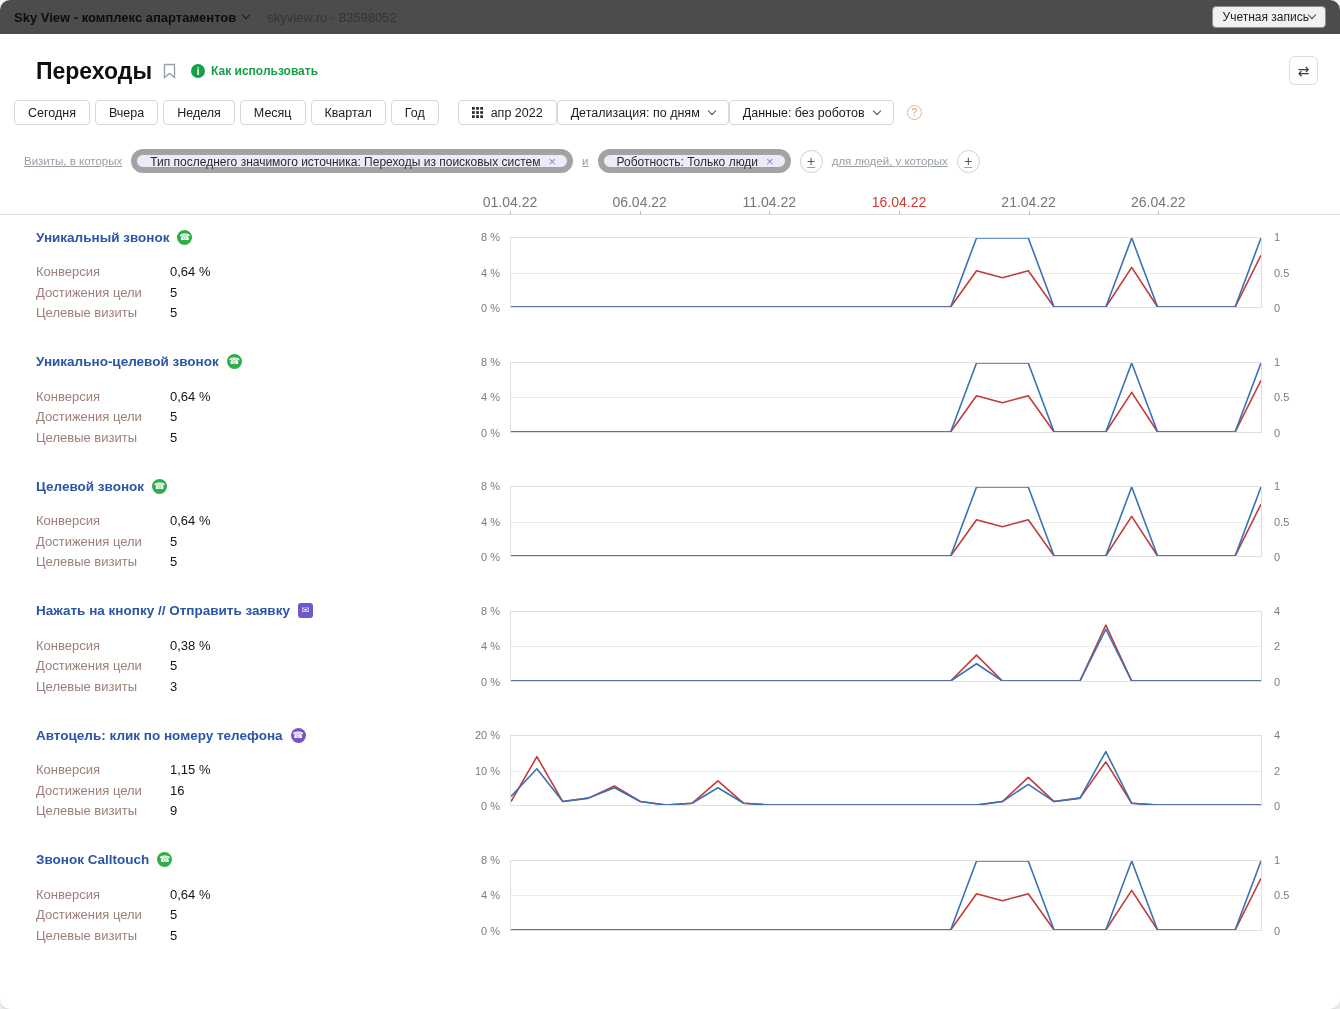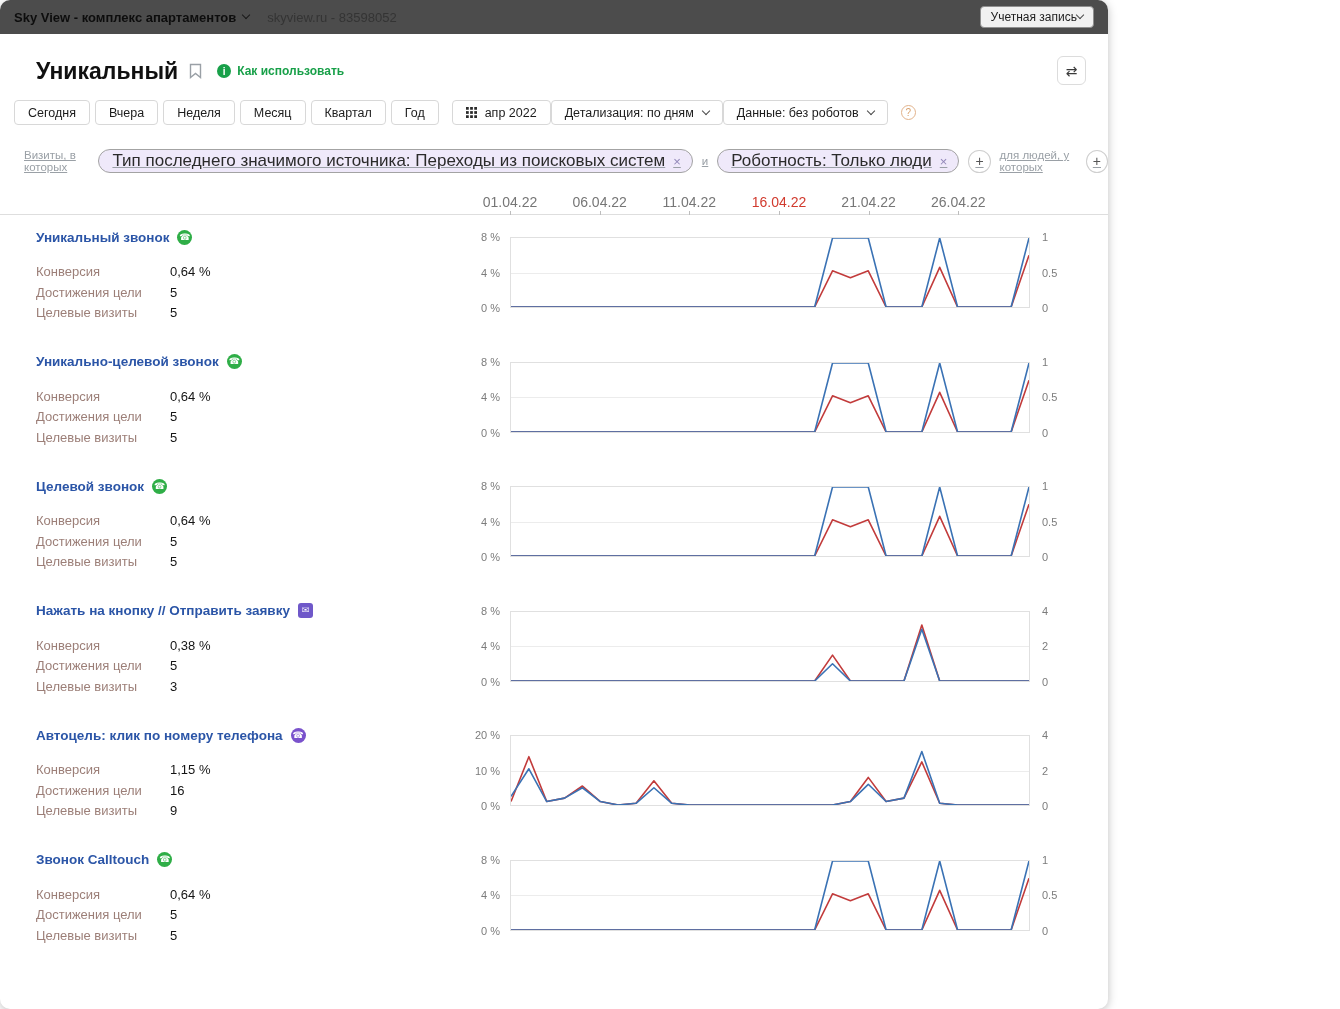--- a/index.html
+++ b/index.html
@@ -5,7 +5,7 @@
   * { box-sizing: border-box; }
   html,body { margin:0; padding:0; width:1340px; height:1009px; overflow:hidden;
     font-family:"Liberation Sans", sans-serif; background:#ffffff; color:#141414; }
-  .page { width:1108px; height:1009px; border-radius:10px; overflow:hidden; background:#fff;
+  .page { width:1340px; height:1009px; border-radius:10px; overflow:hidden; background:#fff;
     box-shadow:0 2px 10px rgba(0,0,0,.25); position:relative; }
 
   

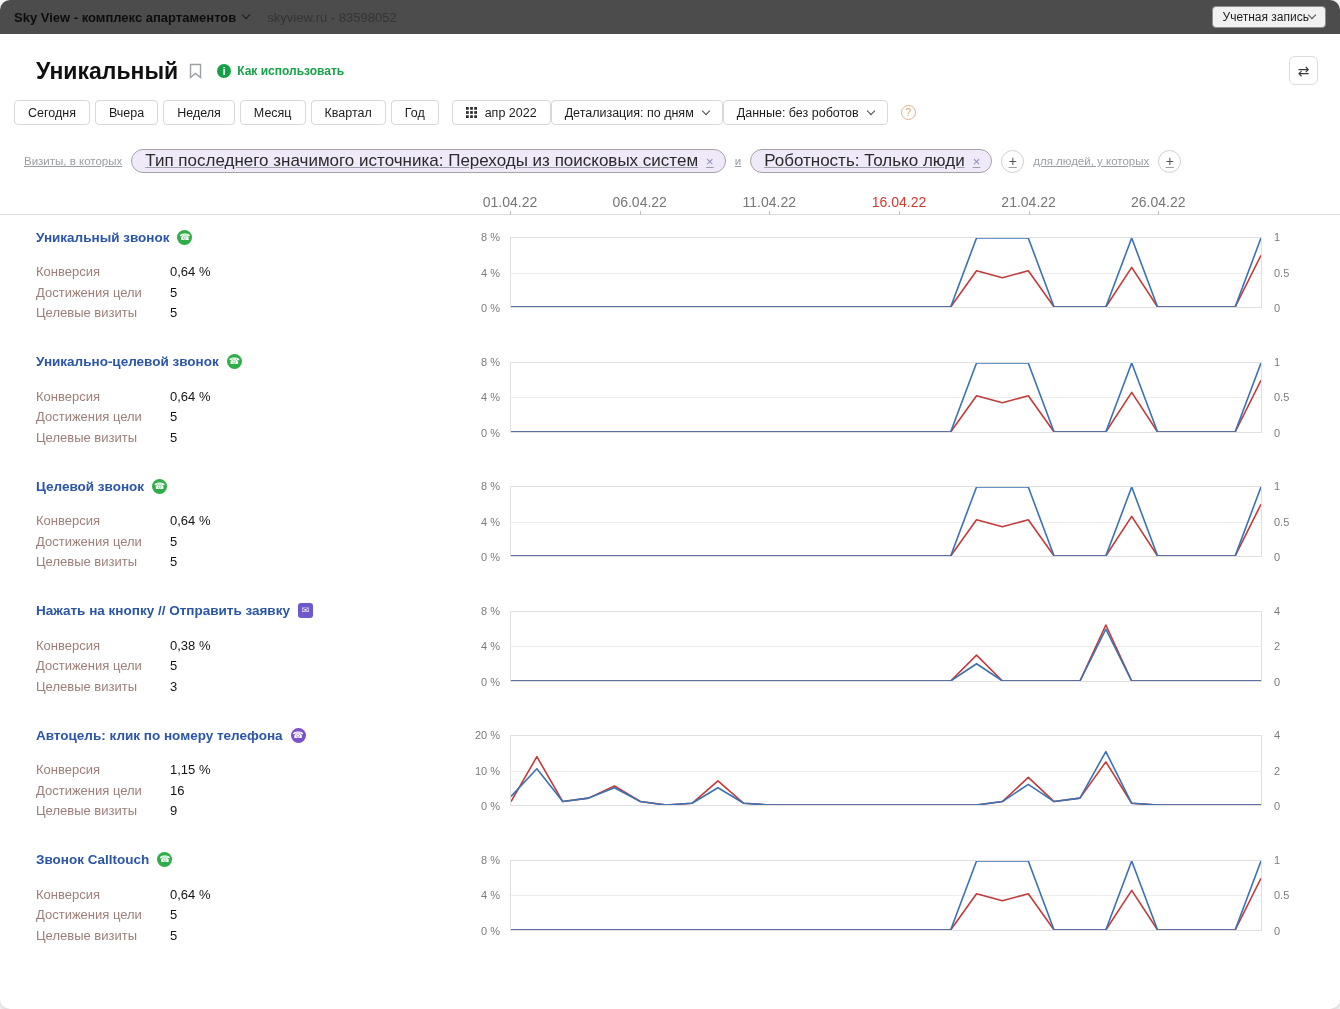--- a/index.html
+++ b/index.html
@@ -116,7 +116,7 @@
   </div>
 
   <div class="page-head">
-    <div class="page-title">Уникальный</div>
+    <div class="page-title">Переходы</div>
     <span class="bookmark">
       <svg width="13" height="16" viewBox="0 0 13 16">
           <path d="M1.5 1.5 h10 v13 l-5 -4 l-5 4 z" fill="none" stroke="#9aa0a6" stroke-width="1.4"></path>

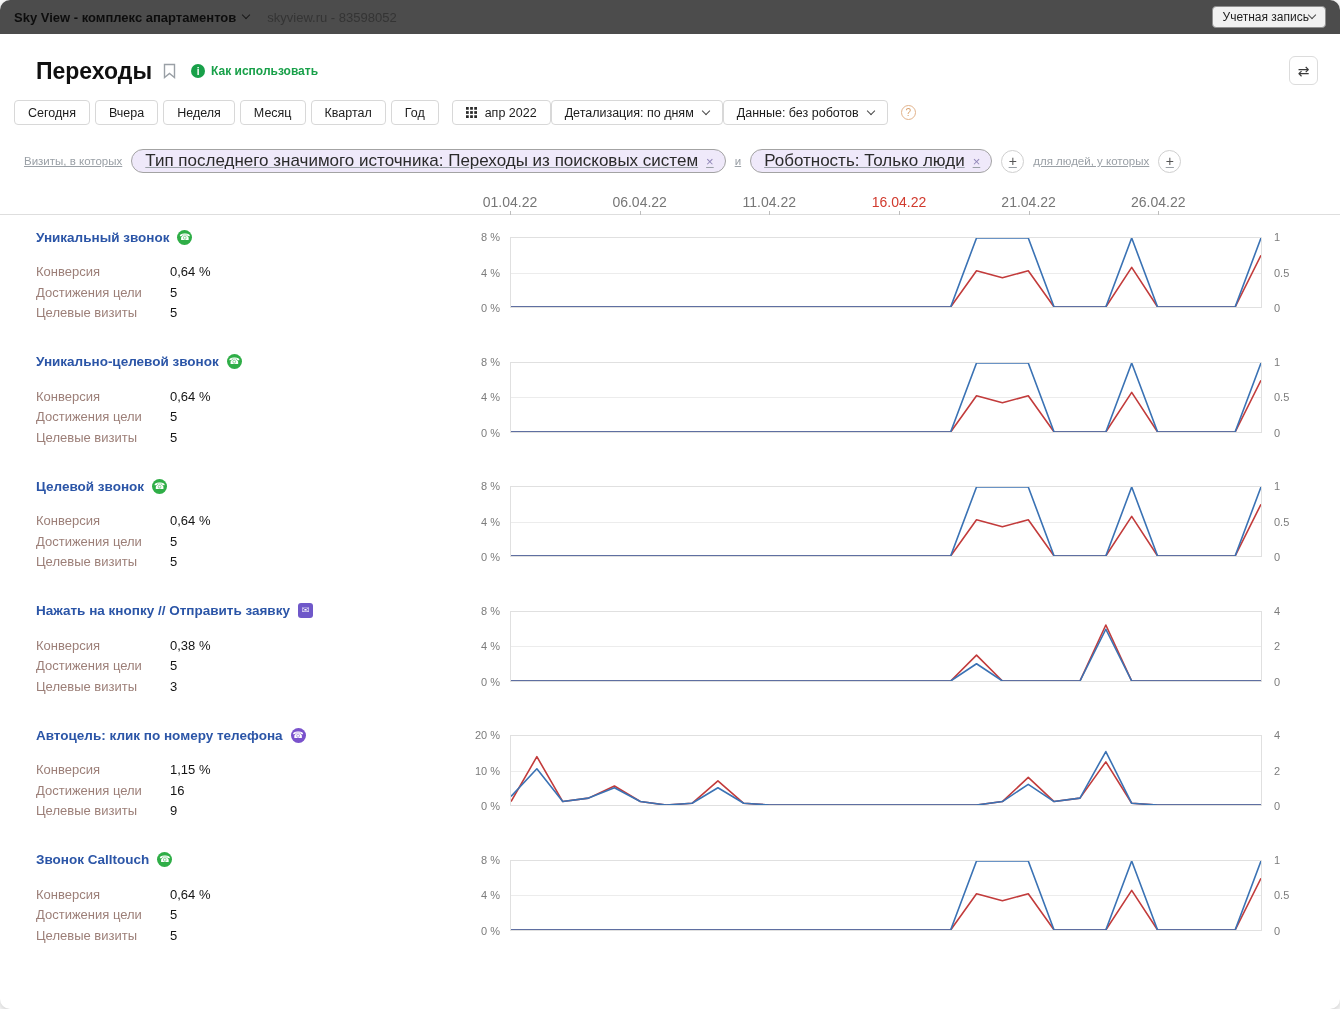--- a/index.html
+++ b/index.html
@@ -38,7 +38,7 @@
     color:#1c1c1c; padding:0 13px; display:inline-flex; align-items:center; gap:8px; cursor:pointer;
     font-family:"Liberation Sans", sans-serif; white-space:nowrap; }
   .btn .chev { margin-left:1px; }
-  .calendar-btn { margin-left:13px; }
+  .calendar-btn { margin-left:19px; }
   .detail-btn, .data-btn { }
   .qmark { margin-left:13px; width:15px; height:15px; border:1.4px solid #e2b38c; border-radius:50%;
     color:#d9a26f; font-size:10px; display:flex; align-items:center; justify-content:center; }

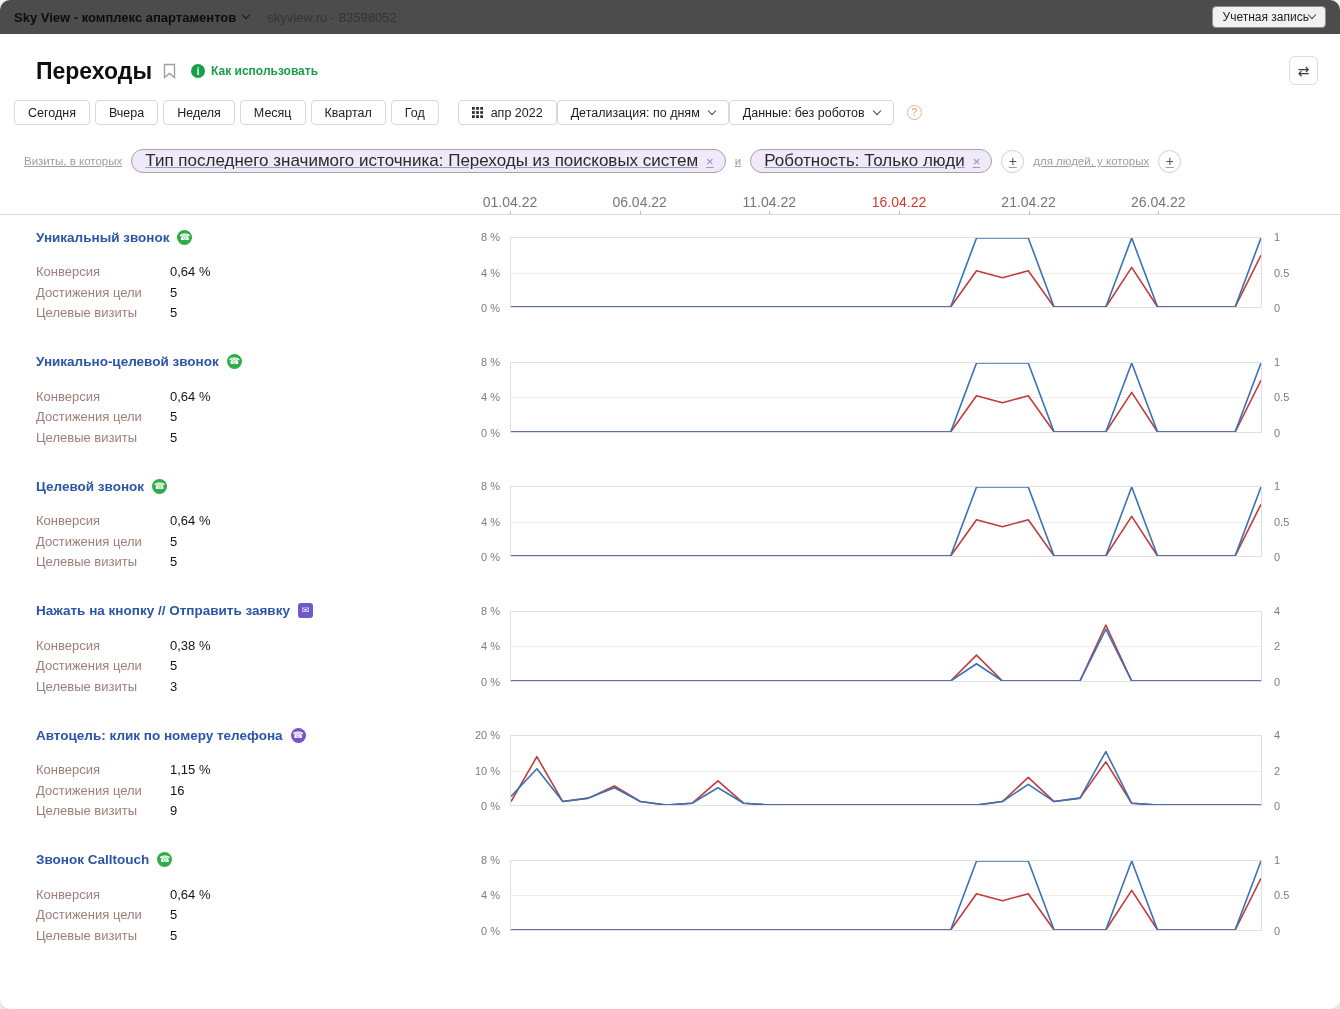--- a/index.html
+++ b/index.html
@@ -55,8 +55,8 @@
   .filter-row { display:flex; align-items:center; gap:9px; padding:24px 0 0 24px;
     font-size:11.5px; color:#9aa0a6;text-decoration:underline; }
   .chips-wrap { display:flex; align-items:center; gap:9px; }
-  .chip { background:#efe9fa; border:1px solid #a3a3a3; color:#2b2b2b; height:24px; border-radius:13px;
-    padding:0 11px 0 13px; display:inline-flex; align-items:center; gap:8px; font-size:17px; cursor:pointer; white-space:nowrap; }
+  .chip { background:#efe9fa; border:6px solid #a3a3a3; color:#2b2b2b; height:24px; border-radius:13px;
+    padding:0 11px 0 13px; display:inline-flex; align-items:flex-start; gap:8px; font-size:12px; cursor:pointer; white-space:nowrap; }
   .chip-x { color:#9187b8; font-size:13px; line-height:1; }
   .chip-x::before { content:"×"; }
   .and-label { color:#9aa0a6; }

